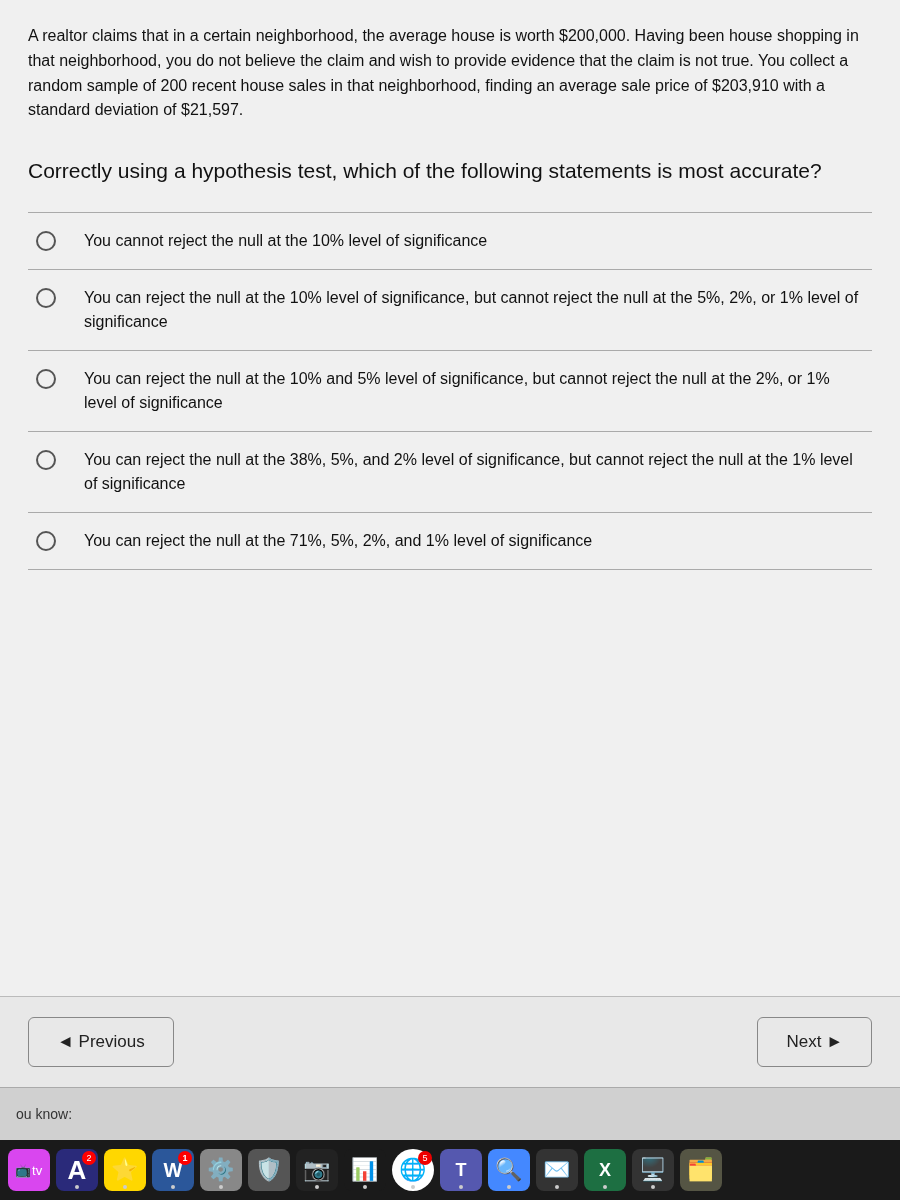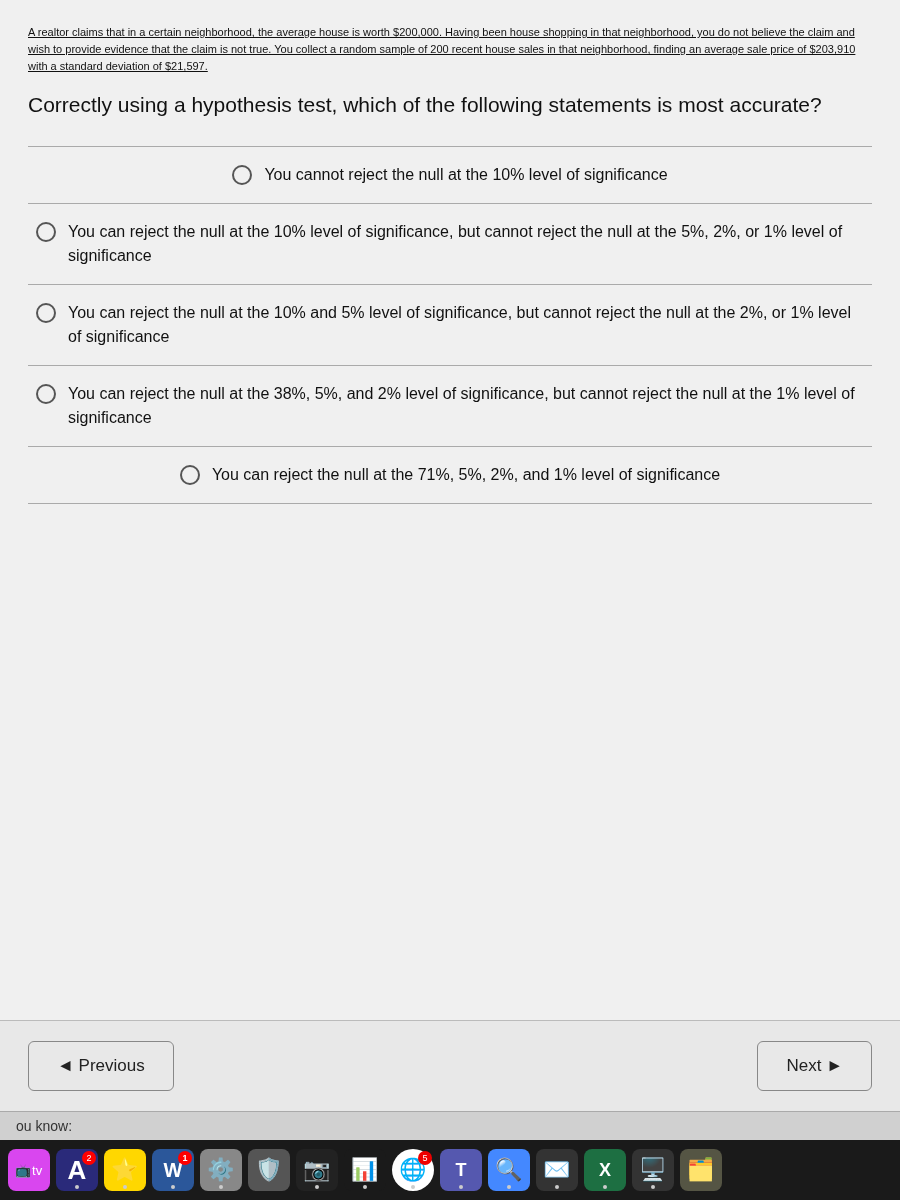--- a/index.html
+++ b/index.html
@@ -26,11 +26,10 @@
     }
 
     .question-text {
-      font-size: 11px;
+      font-size: 16px;
       line-height: 1.55;
       color: #111;
-      margin-bottom: 14px;
-      text-decoration: underline;
+      margin-bottom: 32px;
     }
 
     .sub-question {

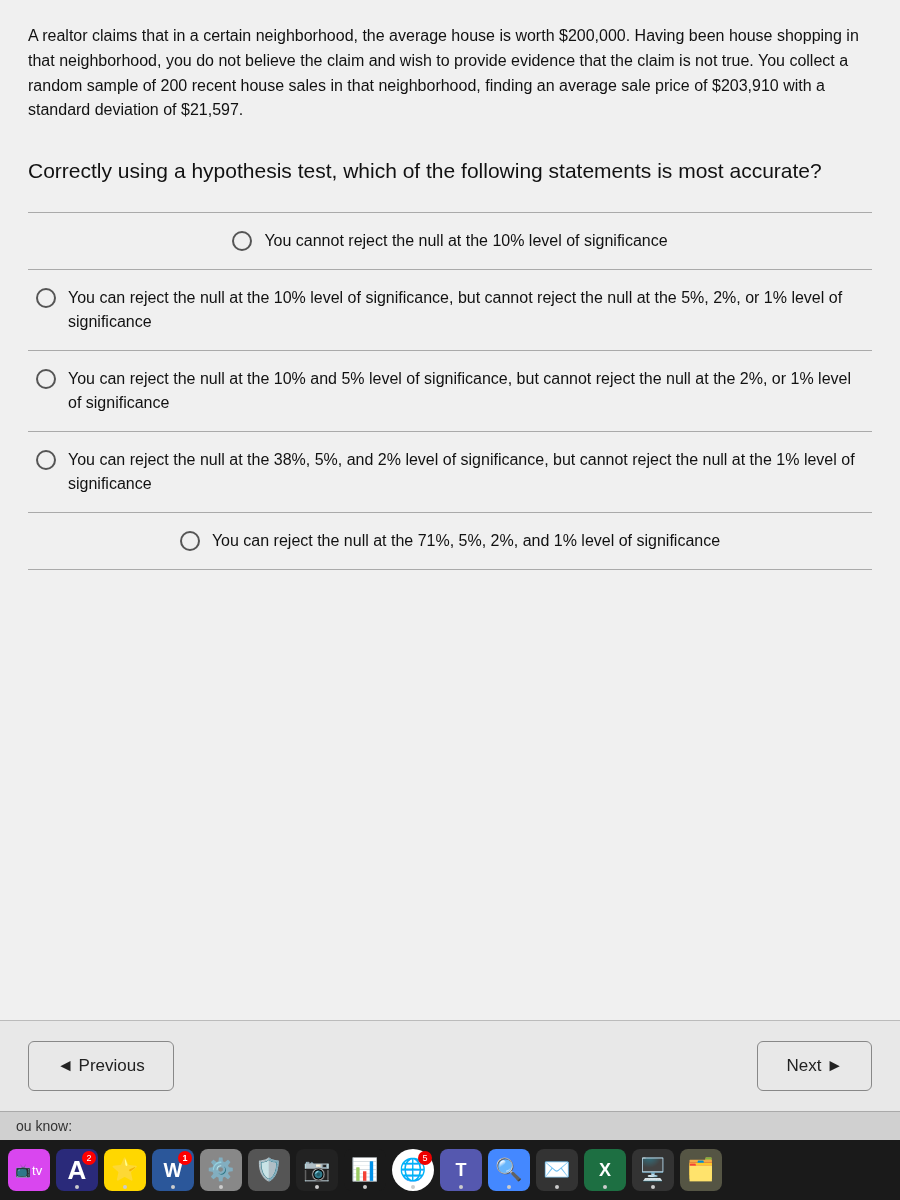--- a/index.html
+++ b/index.html
@@ -48,11 +48,10 @@
     .option-item {
       display: flex;
       align-items: flex-start;
-      gap: 12px;
+      gap: 28px;
       padding: 16px 8px 16px 8px;
       border-bottom: 1px solid #aaa;
       cursor: pointer;
-      justify-content: center;
     }
 
     .option-item:first-child {

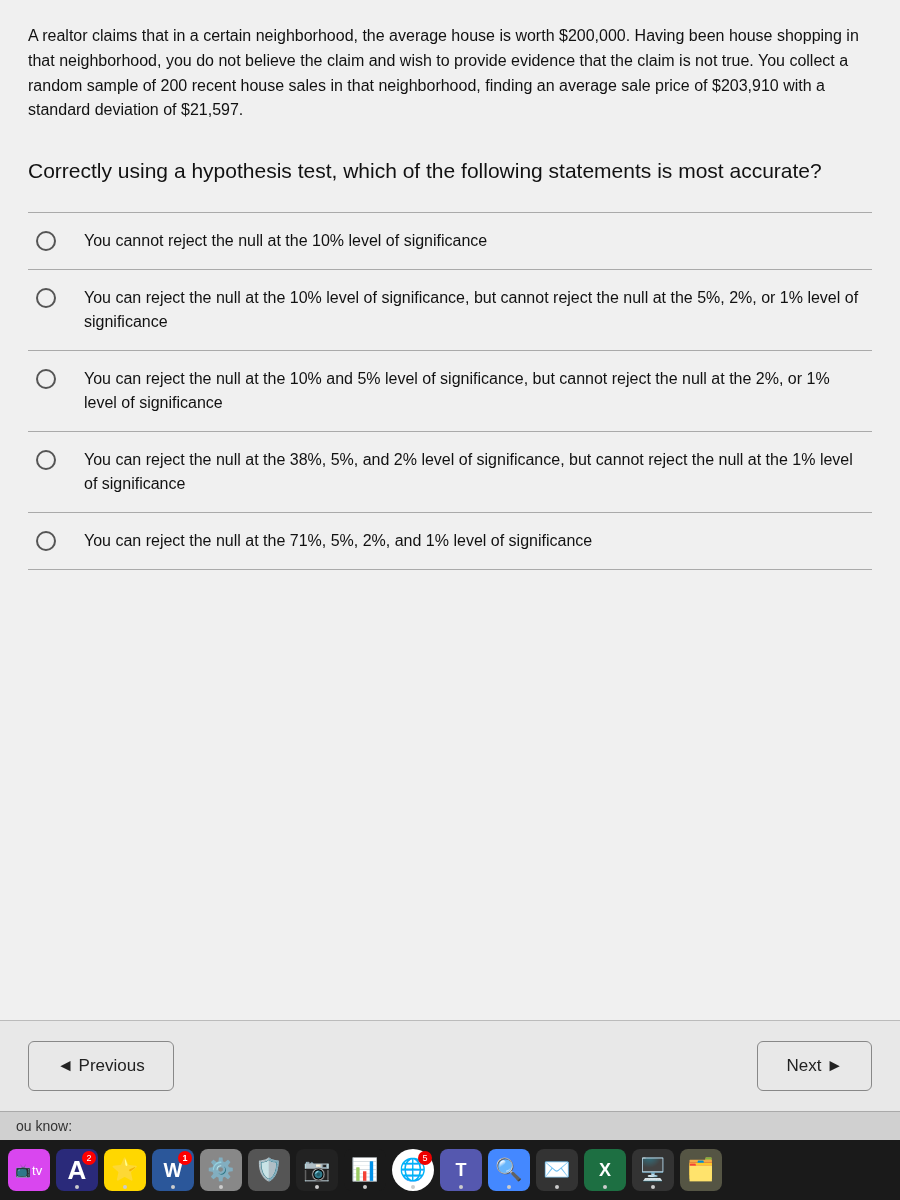--- a/index.html
+++ b/index.html
@@ -148,7 +148,7 @@
 
     .you-know-bar {
       background-color: #d0d0d0;
-      padding: 6px 16px;
+      padding: 18px 16px;
       font-size: 14px;
       color: #333;
       border-top: 1px solid #aaa;

